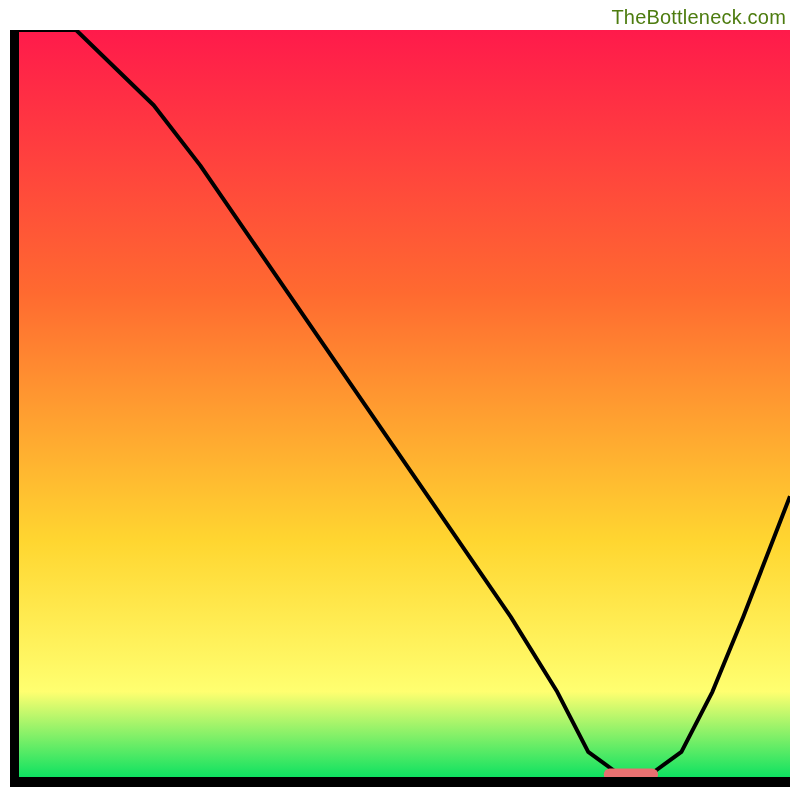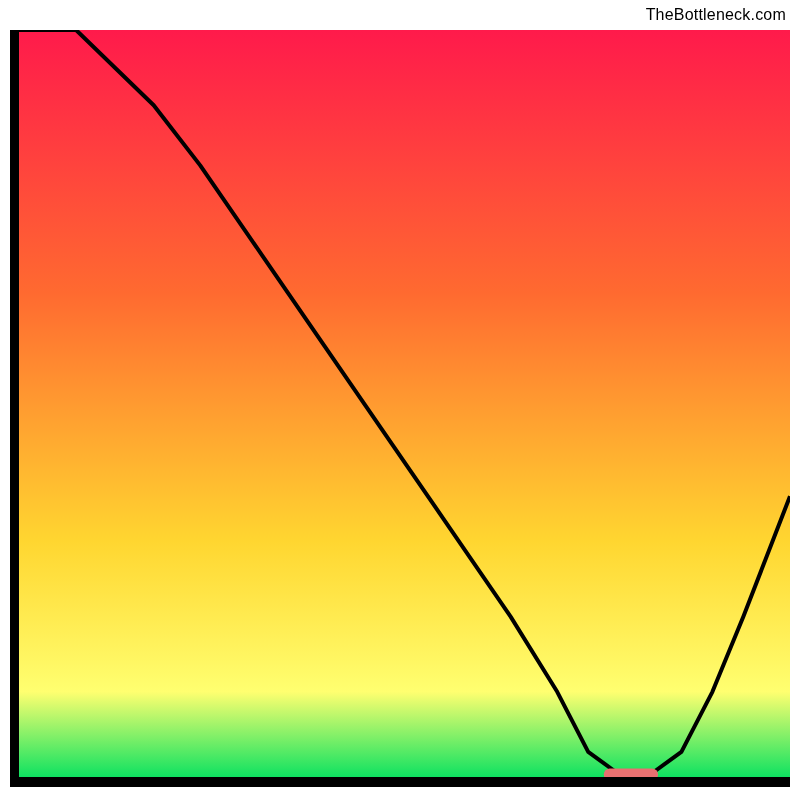--- a/index.html
+++ b/index.html
@@ -14,9 +14,9 @@
     position: absolute;
     top: 6px;
     right: 14px;
-    font-size: 16px;
+    font-size: 20px;
     font-weight: 500;
-    color: #000000;
+    color: #4d7c0f;
     letter-spacing: 0.2px;
   }
   .chart {

